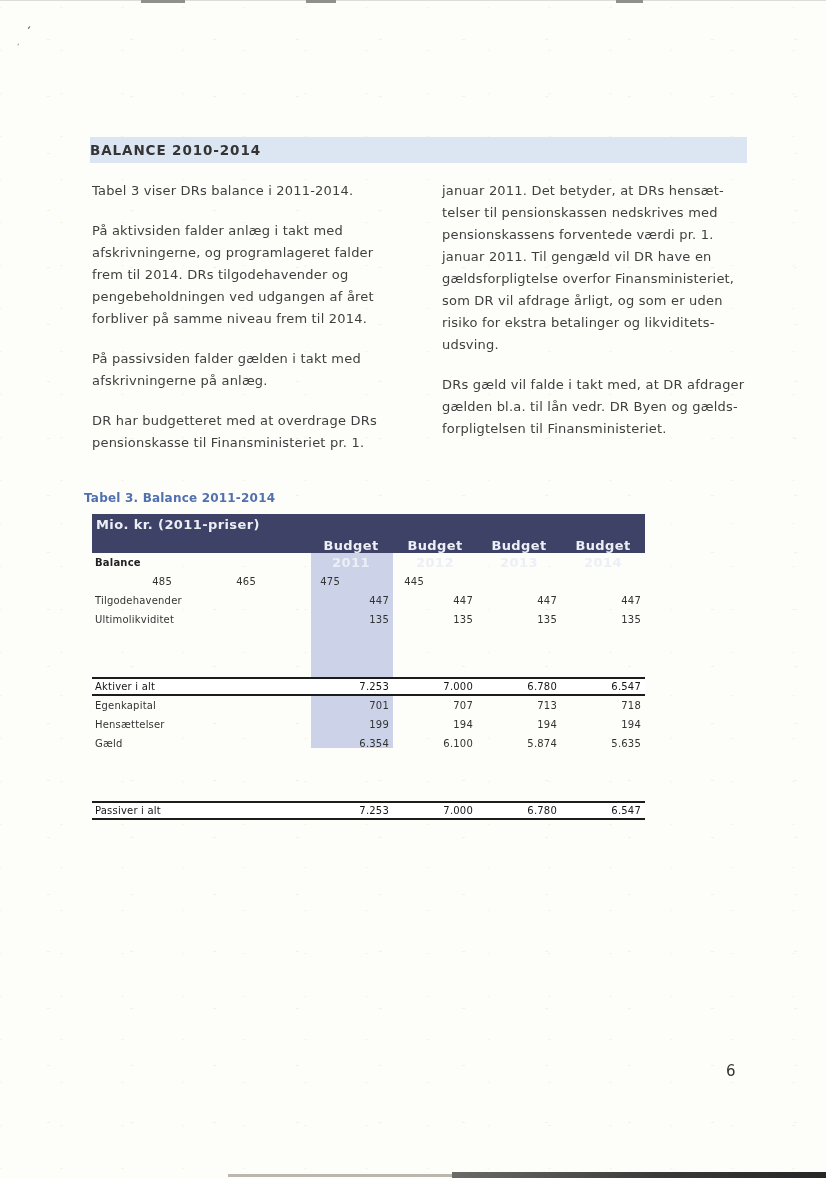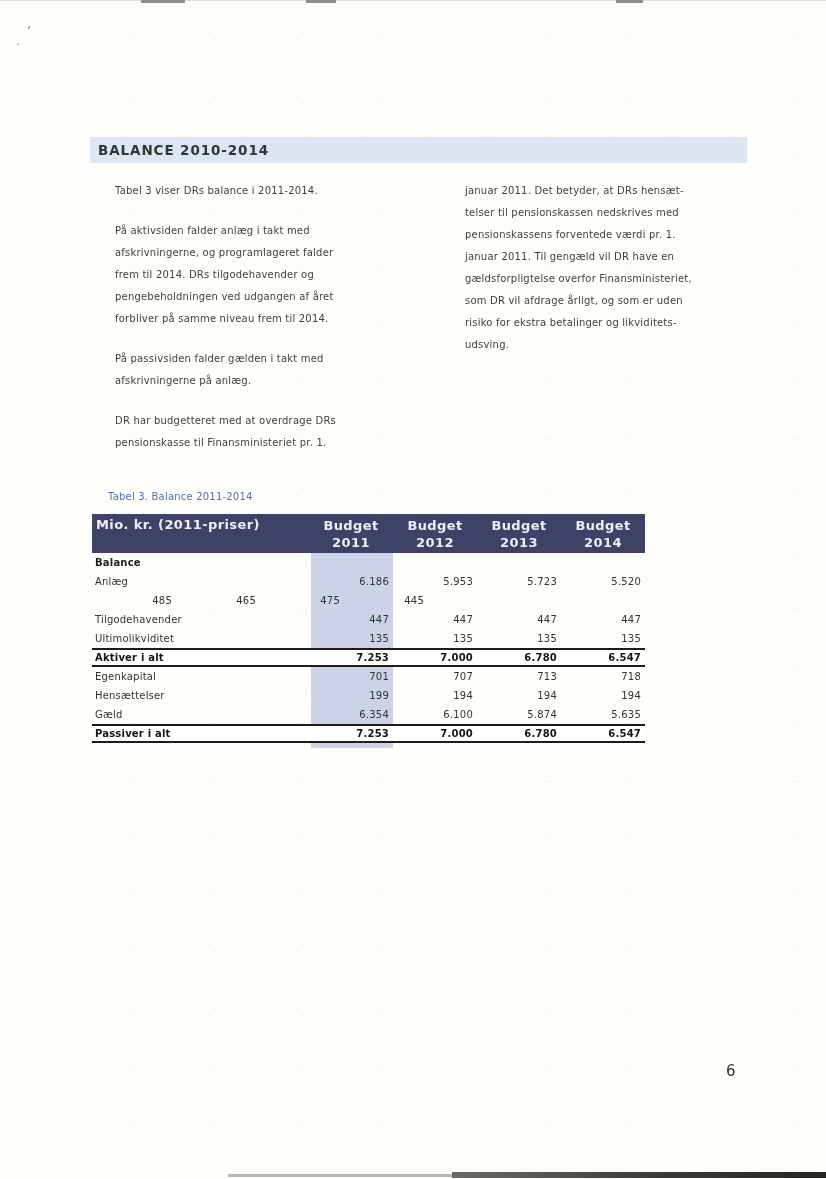--- a/index.html
+++ b/index.html
@@ -32,7 +32,7 @@
     background:#dce6f2;display:flex;align-items:center;
   }
   .title-bar span{
-    padding-left:8px;font-size:13.5px;font-weight:bold;color:#343434;letter-spacing:0.9px;
+    padding-left:0;font-size:13.5px;font-weight:bold;color:#343434;letter-spacing:0.9px;
   }
   
   .col{position:absolute;top:180px;font-size:10px;line-height:22px;color:#3f3f3f;margin-left:23px;}

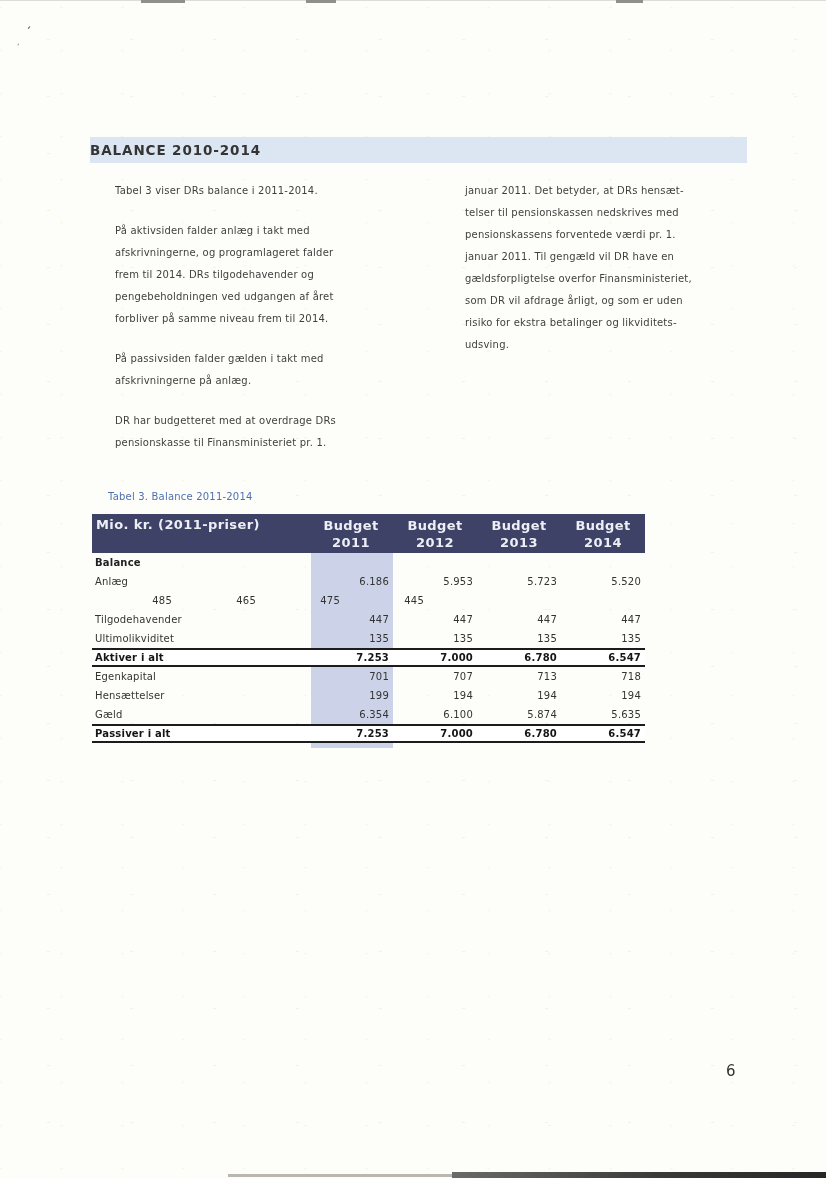--- a/index.html
+++ b/index.html
@@ -35,7 +35,7 @@
     padding-left:0;font-size:13.5px;font-weight:bold;color:#343434;letter-spacing:0.9px;
   }
   
-  .col{position:absolute;top:180px;font-size:10px;line-height:22px;color:#3f3f3f;margin-left:23px;}
+  .col{position:absolute;top:180px;font-size:13px;line-height:22px;color:#3f3f3f;}
   .col-left{left:92px;width:340px;}
   .col-right{left:442px;width:348px;}
   .col p{margin:0 0 18px 0;white-space:pre;letter-spacing:0.2px;}

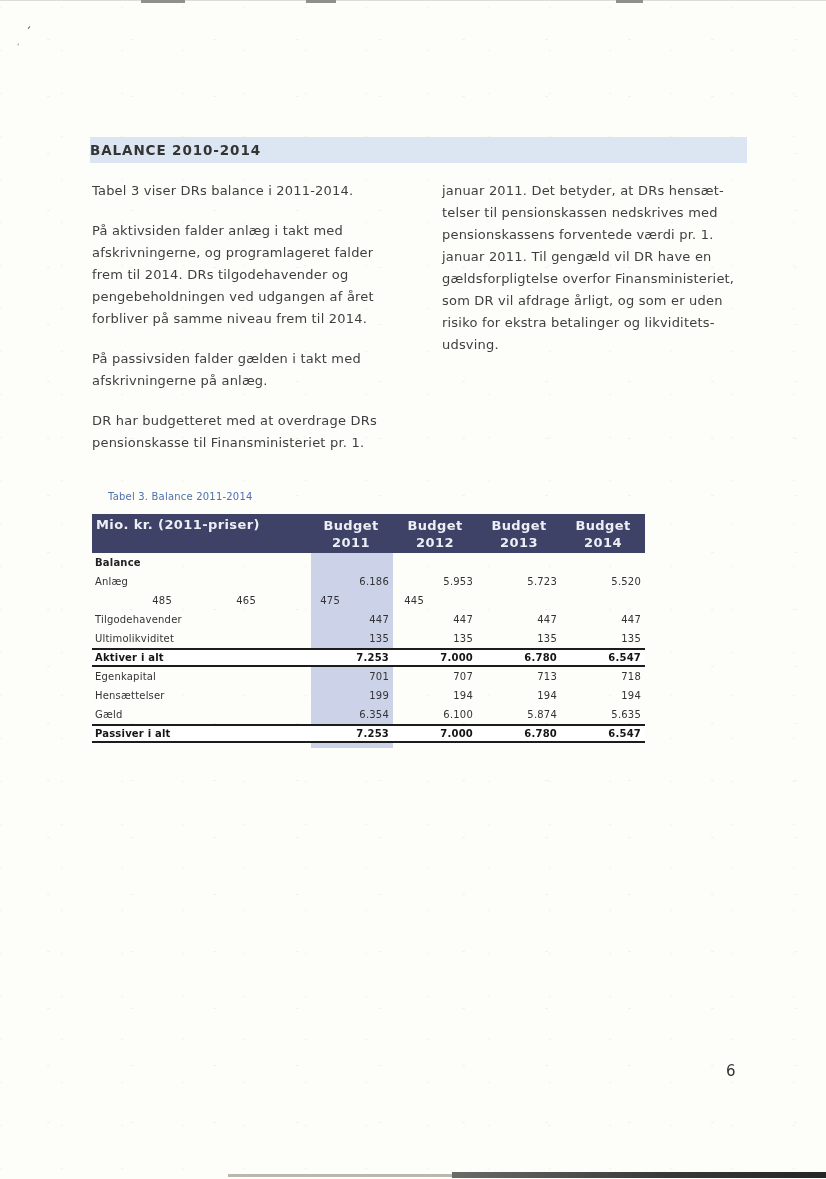--- a/index.html
+++ b/index.html
@@ -108,6 +108,9 @@
 som DR vil afdrage årligt, og som er uden
 risiko for ekstra betalinger og likviditets-
 udsving.</p>
+      <p>DRs gæld vil falde i takt med, at DR afdrager
+gælden bl.a. til lån vedr. DR Byen og gælds-
+forpligtelsen til Finansministeriet.</p>
     </div>
 
   <div class="tbl-caption">Tabel 3. Balance 2011-2014</div>

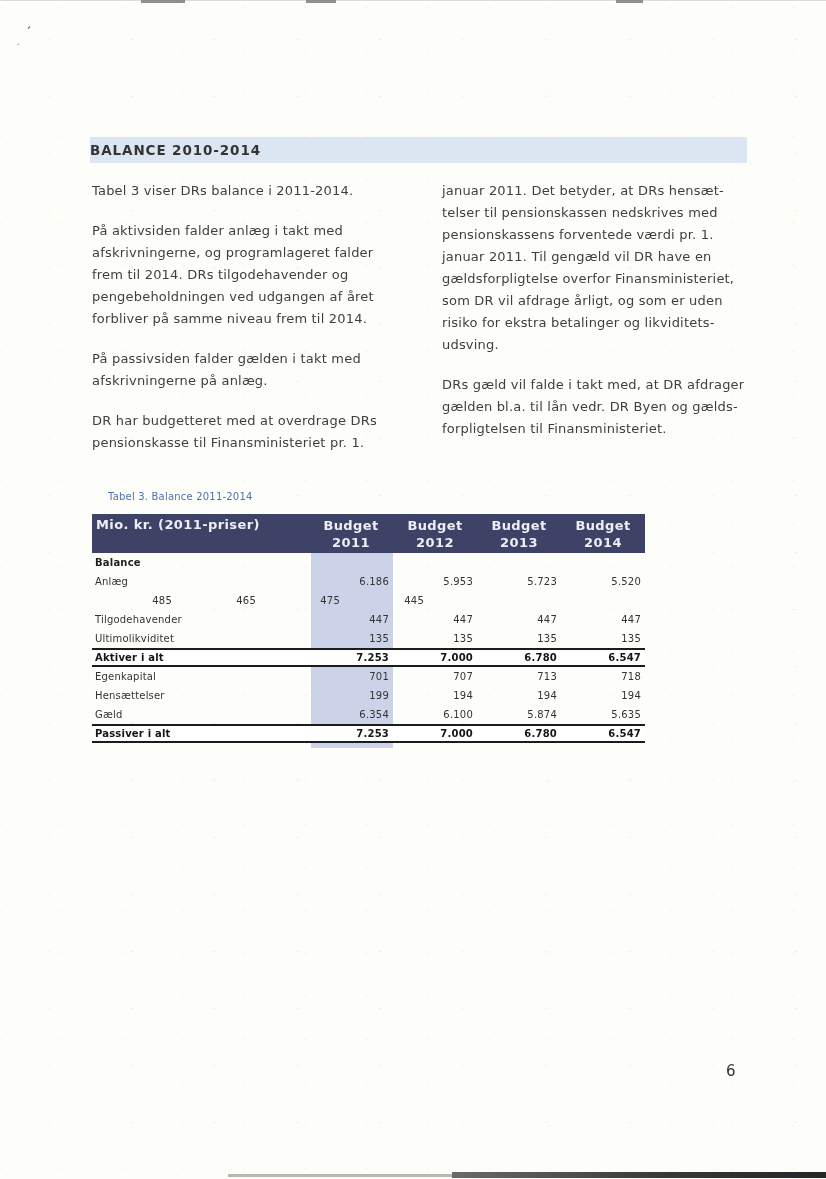--- a/index.html
+++ b/index.html
@@ -41,8 +41,8 @@
   .col p{margin:0 0 18px 0;white-space:pre;letter-spacing:0.2px;}
   
   .tbl-caption{
-    position:absolute;left:108px;top:491px;
-    font-size:10px;font-weight:normal;color:#5070ae;letter-spacing:0.2px;
+    position:absolute;left:84px;top:491px;
+    font-size:12px;font-weight:bold;color:#5070ae;letter-spacing:0.2px;
   }
   .tbl{position:absolute;left:92px;top:514px;width:553px;}
   .tbl-head{

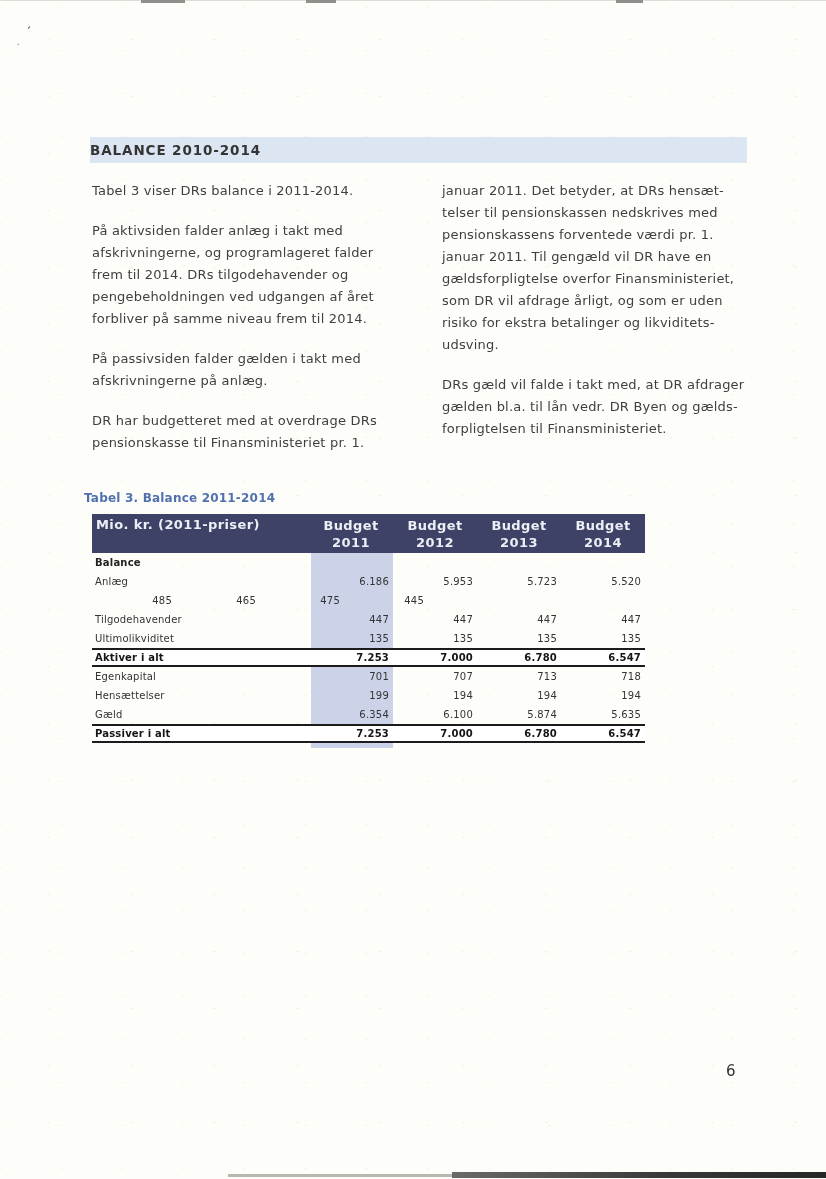--- a/index.html
+++ b/index.html
@@ -50,7 +50,7 @@
     display:flex;font-size:13px;font-weight:bold;letter-spacing:0.4px;
   }
   .tbl-head .h-label{width:217px;padding:3px 0 0 4px;box-sizing:border-box;}
-  .tbl-head .h-col{width:84px;text-align:center;padding-top:3px;box-sizing:border-box;line-height:17px;}
+  .tbl-head .h-col{width:84px;text-align:center;padding-top:3px;box-sizing:border-box;line-height:17px;margin-top:20px;}
   .band{
     position:absolute;left:219px;top:39px;width:82px;height:195px;
     background:#ccd3e8;z-index:0;

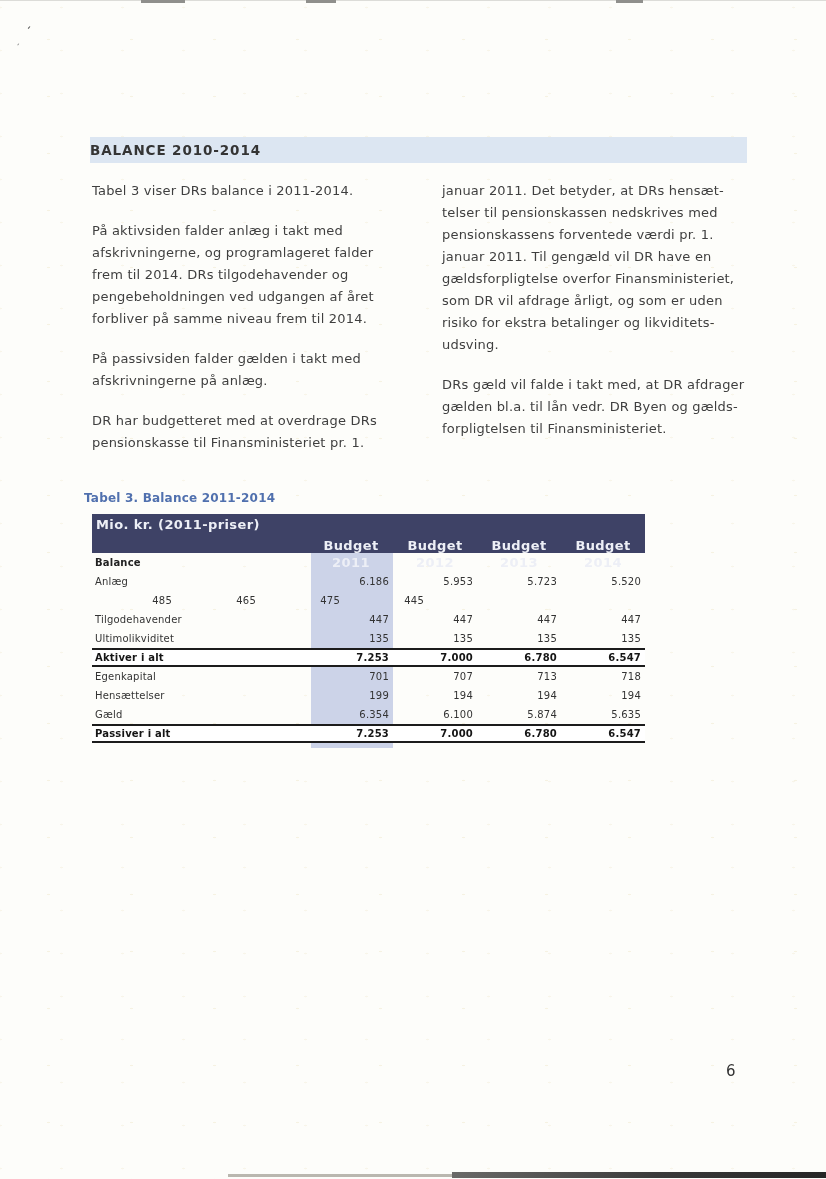--- a/index.html
+++ b/index.html
@@ -137,13 +137,6 @@
           <span class="val"></span>
         </div>
         <div class="t-row">
-          <span class="label">Anlæg</span>
-          <span class="val">6.186</span>
-          <span class="val">5.953</span>
-          <span class="val">5.723</span>
-          <span class="val">5.520</span>
-        </div>
-        <div class="t-row">
           <span class="val">485</span>
           <span class="val">465</span>
           <span class="val">475</span>

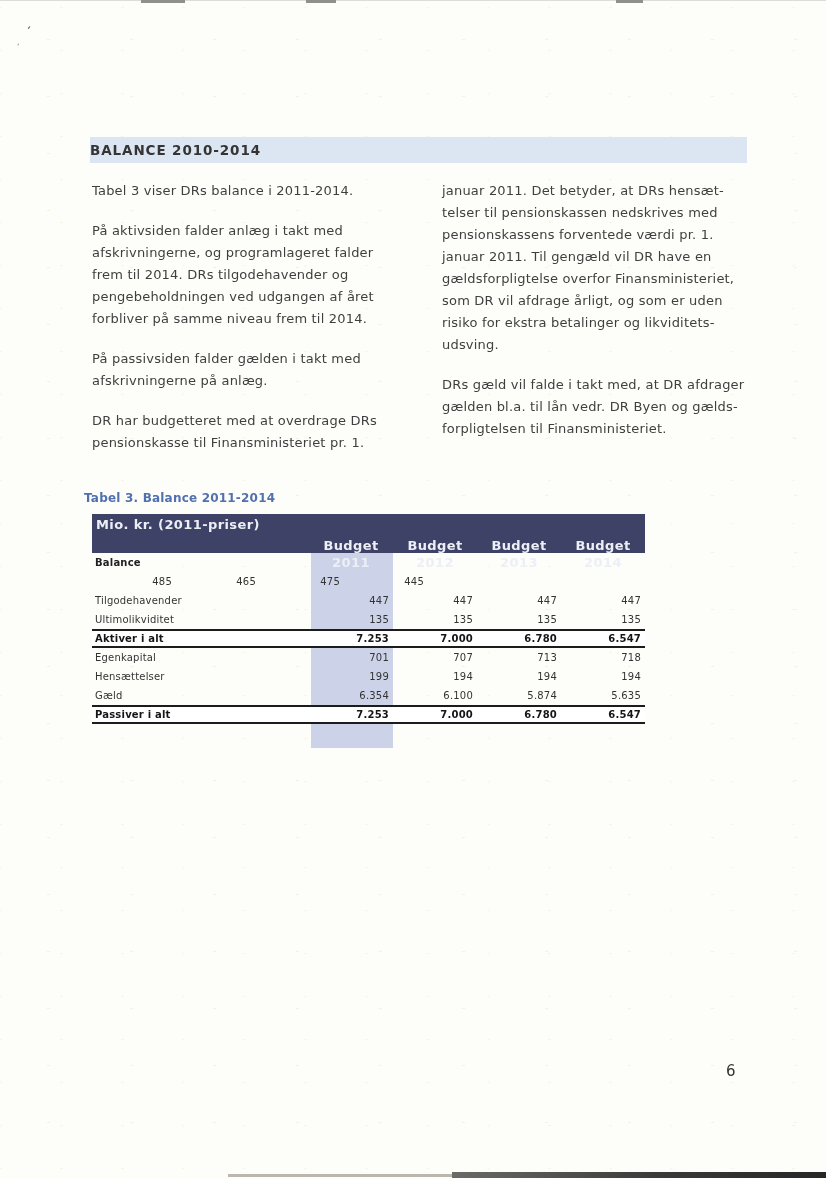--- a/index.html
+++ b/index.html
@@ -64,8 +64,8 @@
   .t-row .val{width:84px;text-align:right;padding-right:4px;box-sizing:border-box;}
   .t-row.section{font-weight:bold;color:#222;}
   .t-row.total{
-    font-weight:bold;color:#151515;background:#fff;
-    border-top:2px solid #1c1c1c;border-bottom:2px solid #1c1c1c;line-height:15px;
+    font-weight:normal;color:#151515;background:#fff;
+    border-top:2px solid #1c1c1c;border-bottom:2px solid #1c1c1c;line-height:15px;margin-top:48px;
   }
   .page-number{position:absolute;left:726px;top:1062px;font-size:15px;color:#333;}
 </style>

